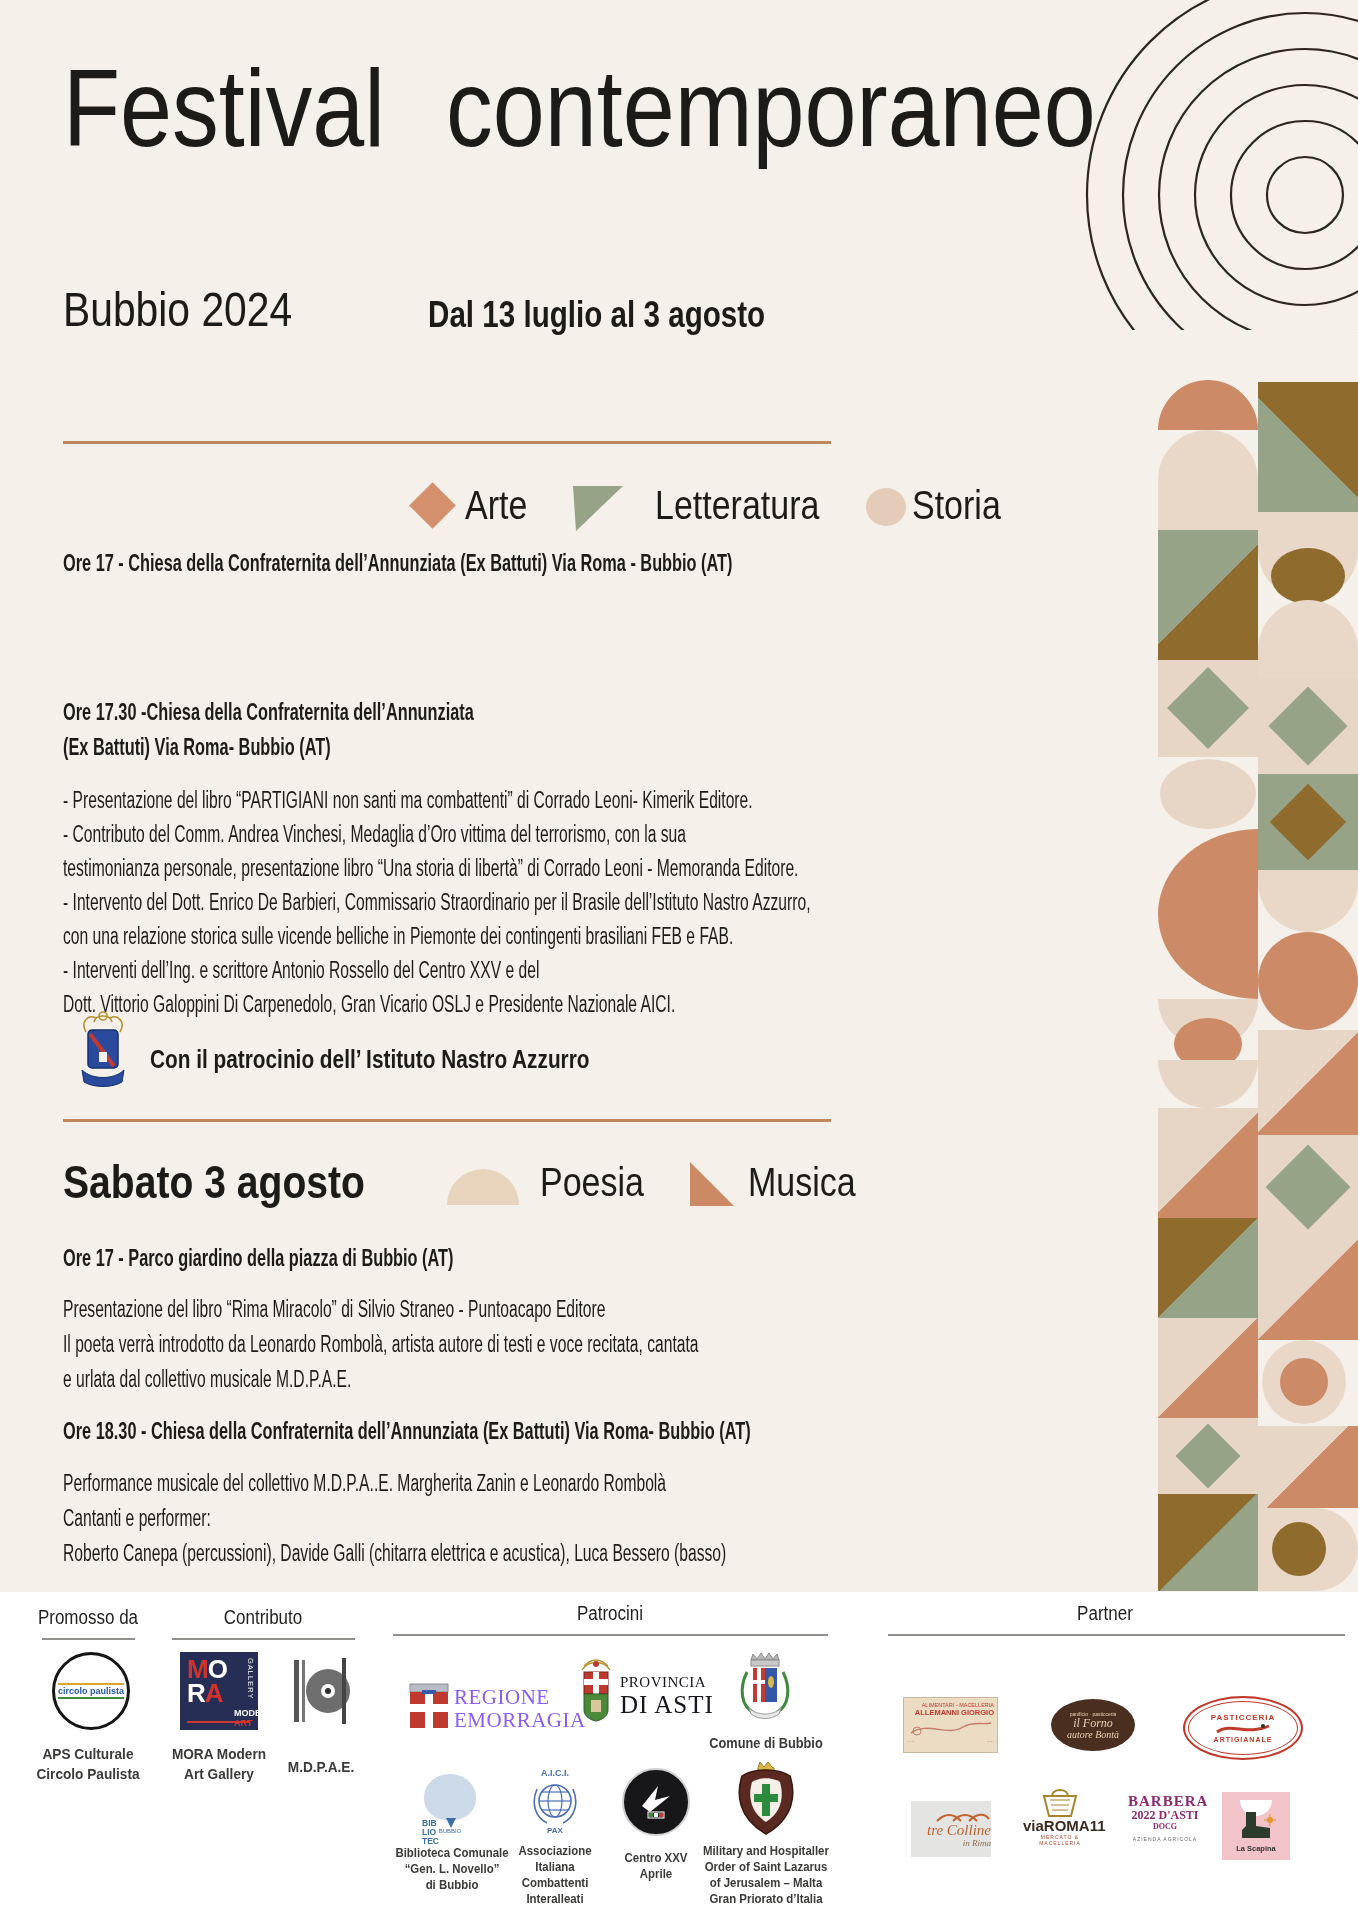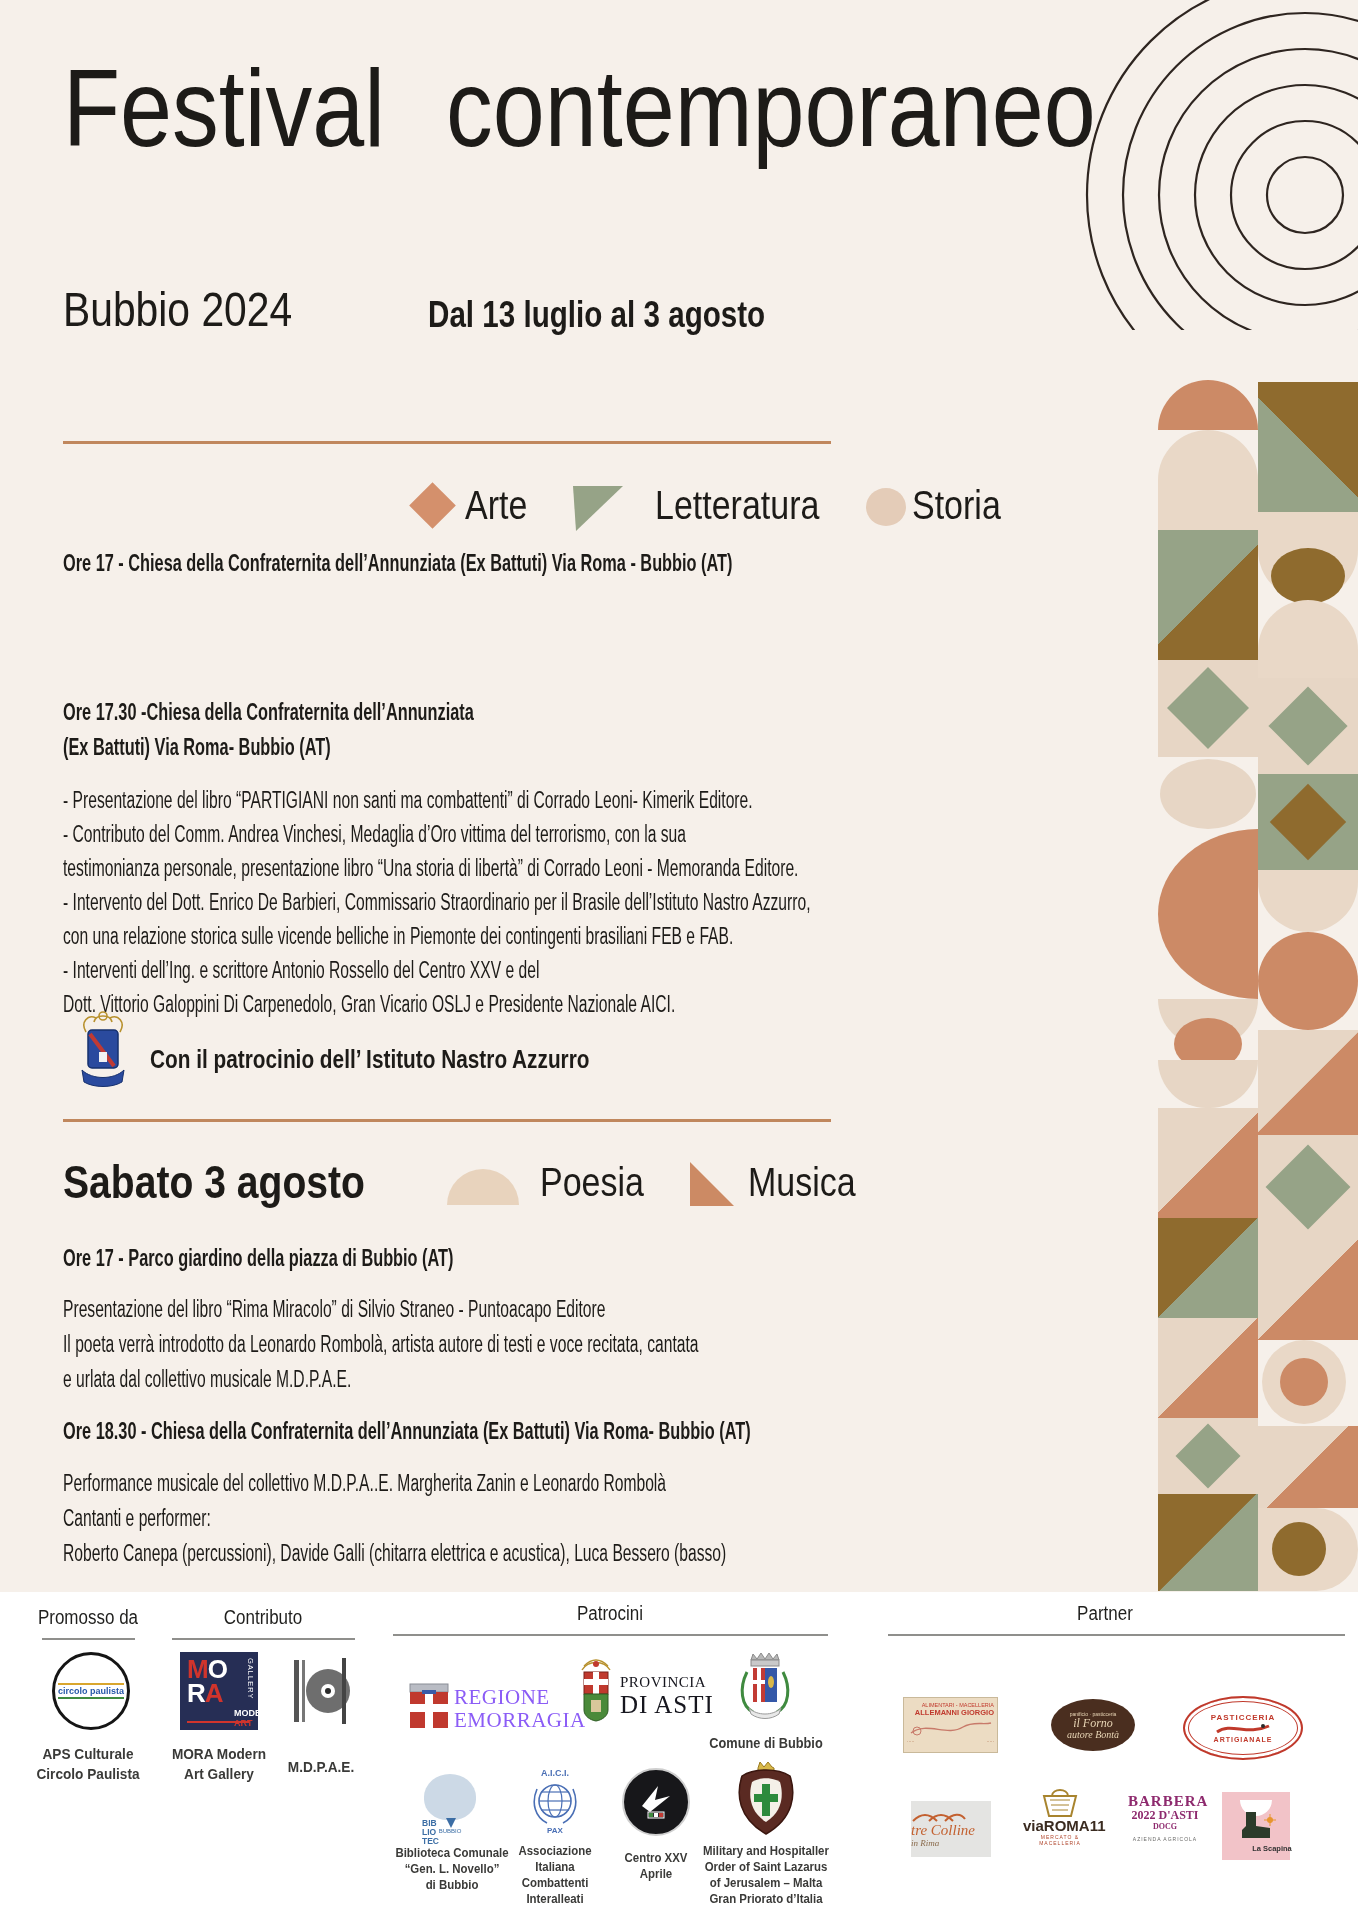--- a/index.html
+++ b/index.html
@@ -365,7 +365,7 @@
     <div style="font-size:7px;font-weight:bold;color:#c0392b;letter-spacing:1px;">ARTIGIANALE</div>
   </div>
 
-  <div class="abs" style="left:911px;top:1801px;width:80px;height:56px;background:#e4e4e2;display:flex;flex-direction:column;align-items:flex-start;justify-content:center;">
+  <div class="abs" style="left:911px;top:1801px;width:80px;height:56px;background:#e4e4e2;display:flex;flex-direction:column;align-items:flex-end;justify-content:center;">
     <svg width="56" height="12" viewBox="0 0 56 12">
         <path d="M2 10 C10 2, 18 2, 26 10 M18 10 C26 2, 34 2, 42 10 M34 10 C42 2, 50 2, 54 8" stroke="#c3602f" stroke-width="2" fill="none"></path>
       </svg>

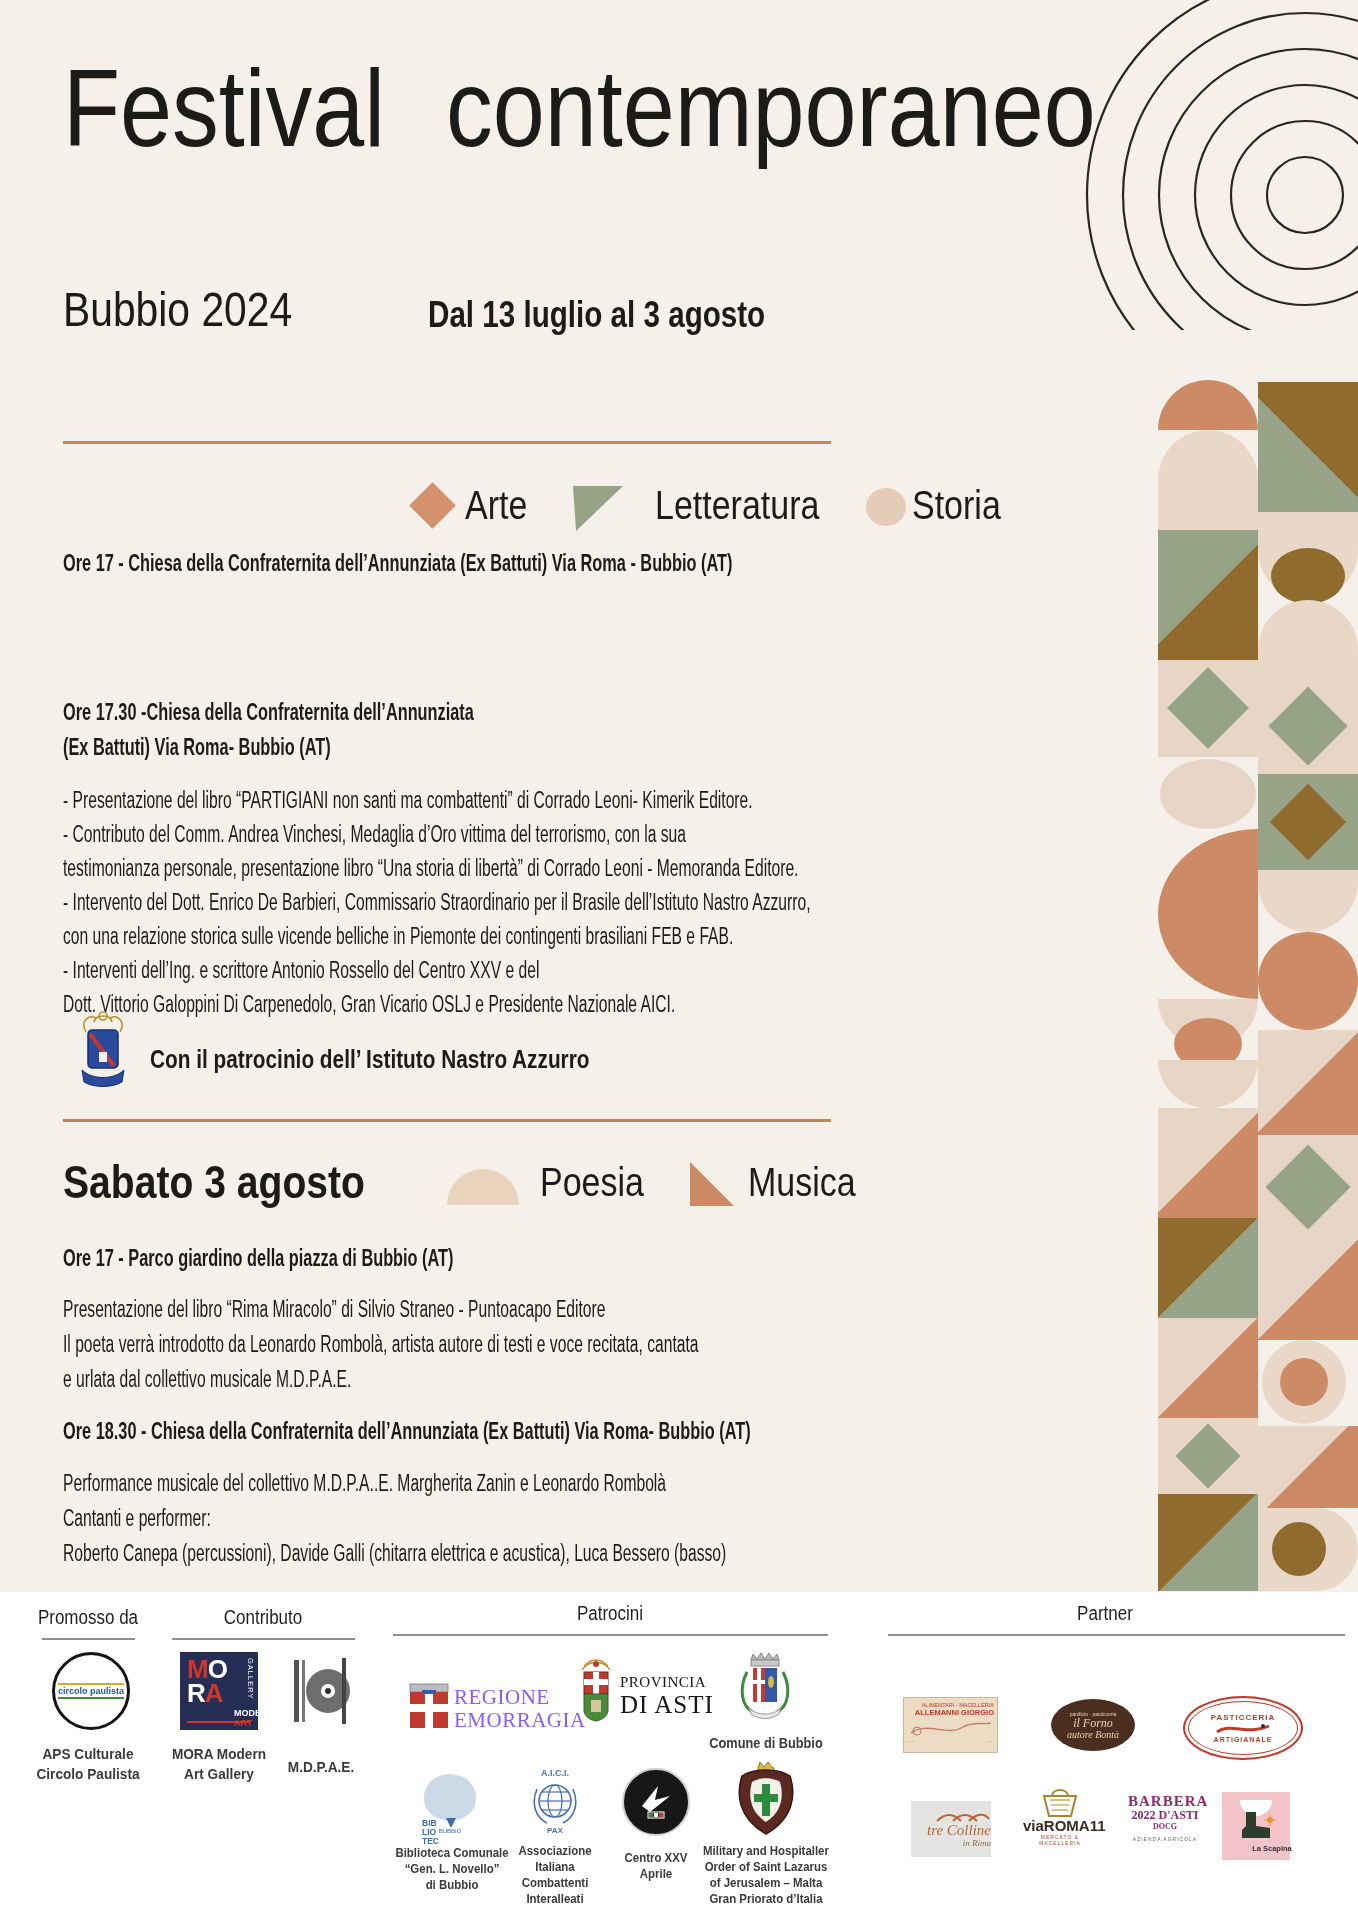--- a/index.html
+++ b/index.html
@@ -400,7 +400,7 @@
       <line x1="34" y1="4" x2="34" y2="16" stroke="#e8952e" stroke-width="1"></line>
       <line x1="28" y1="10" x2="40" y2="10" stroke="#e8952e" stroke-width="1"></line>
     </svg>
-    <div class="abs" style="left:16px;top:52px;width:68px;text-align:center;font-size:7.5px;font-weight:bold;color:#333;">La Scapina</div>
+    <div class="abs" style="left:0;top:52px;width:68px;text-align:center;font-size:7.5px;font-weight:bold;color:#333;">La Scapina</div>
   </div>
 
 </div>

